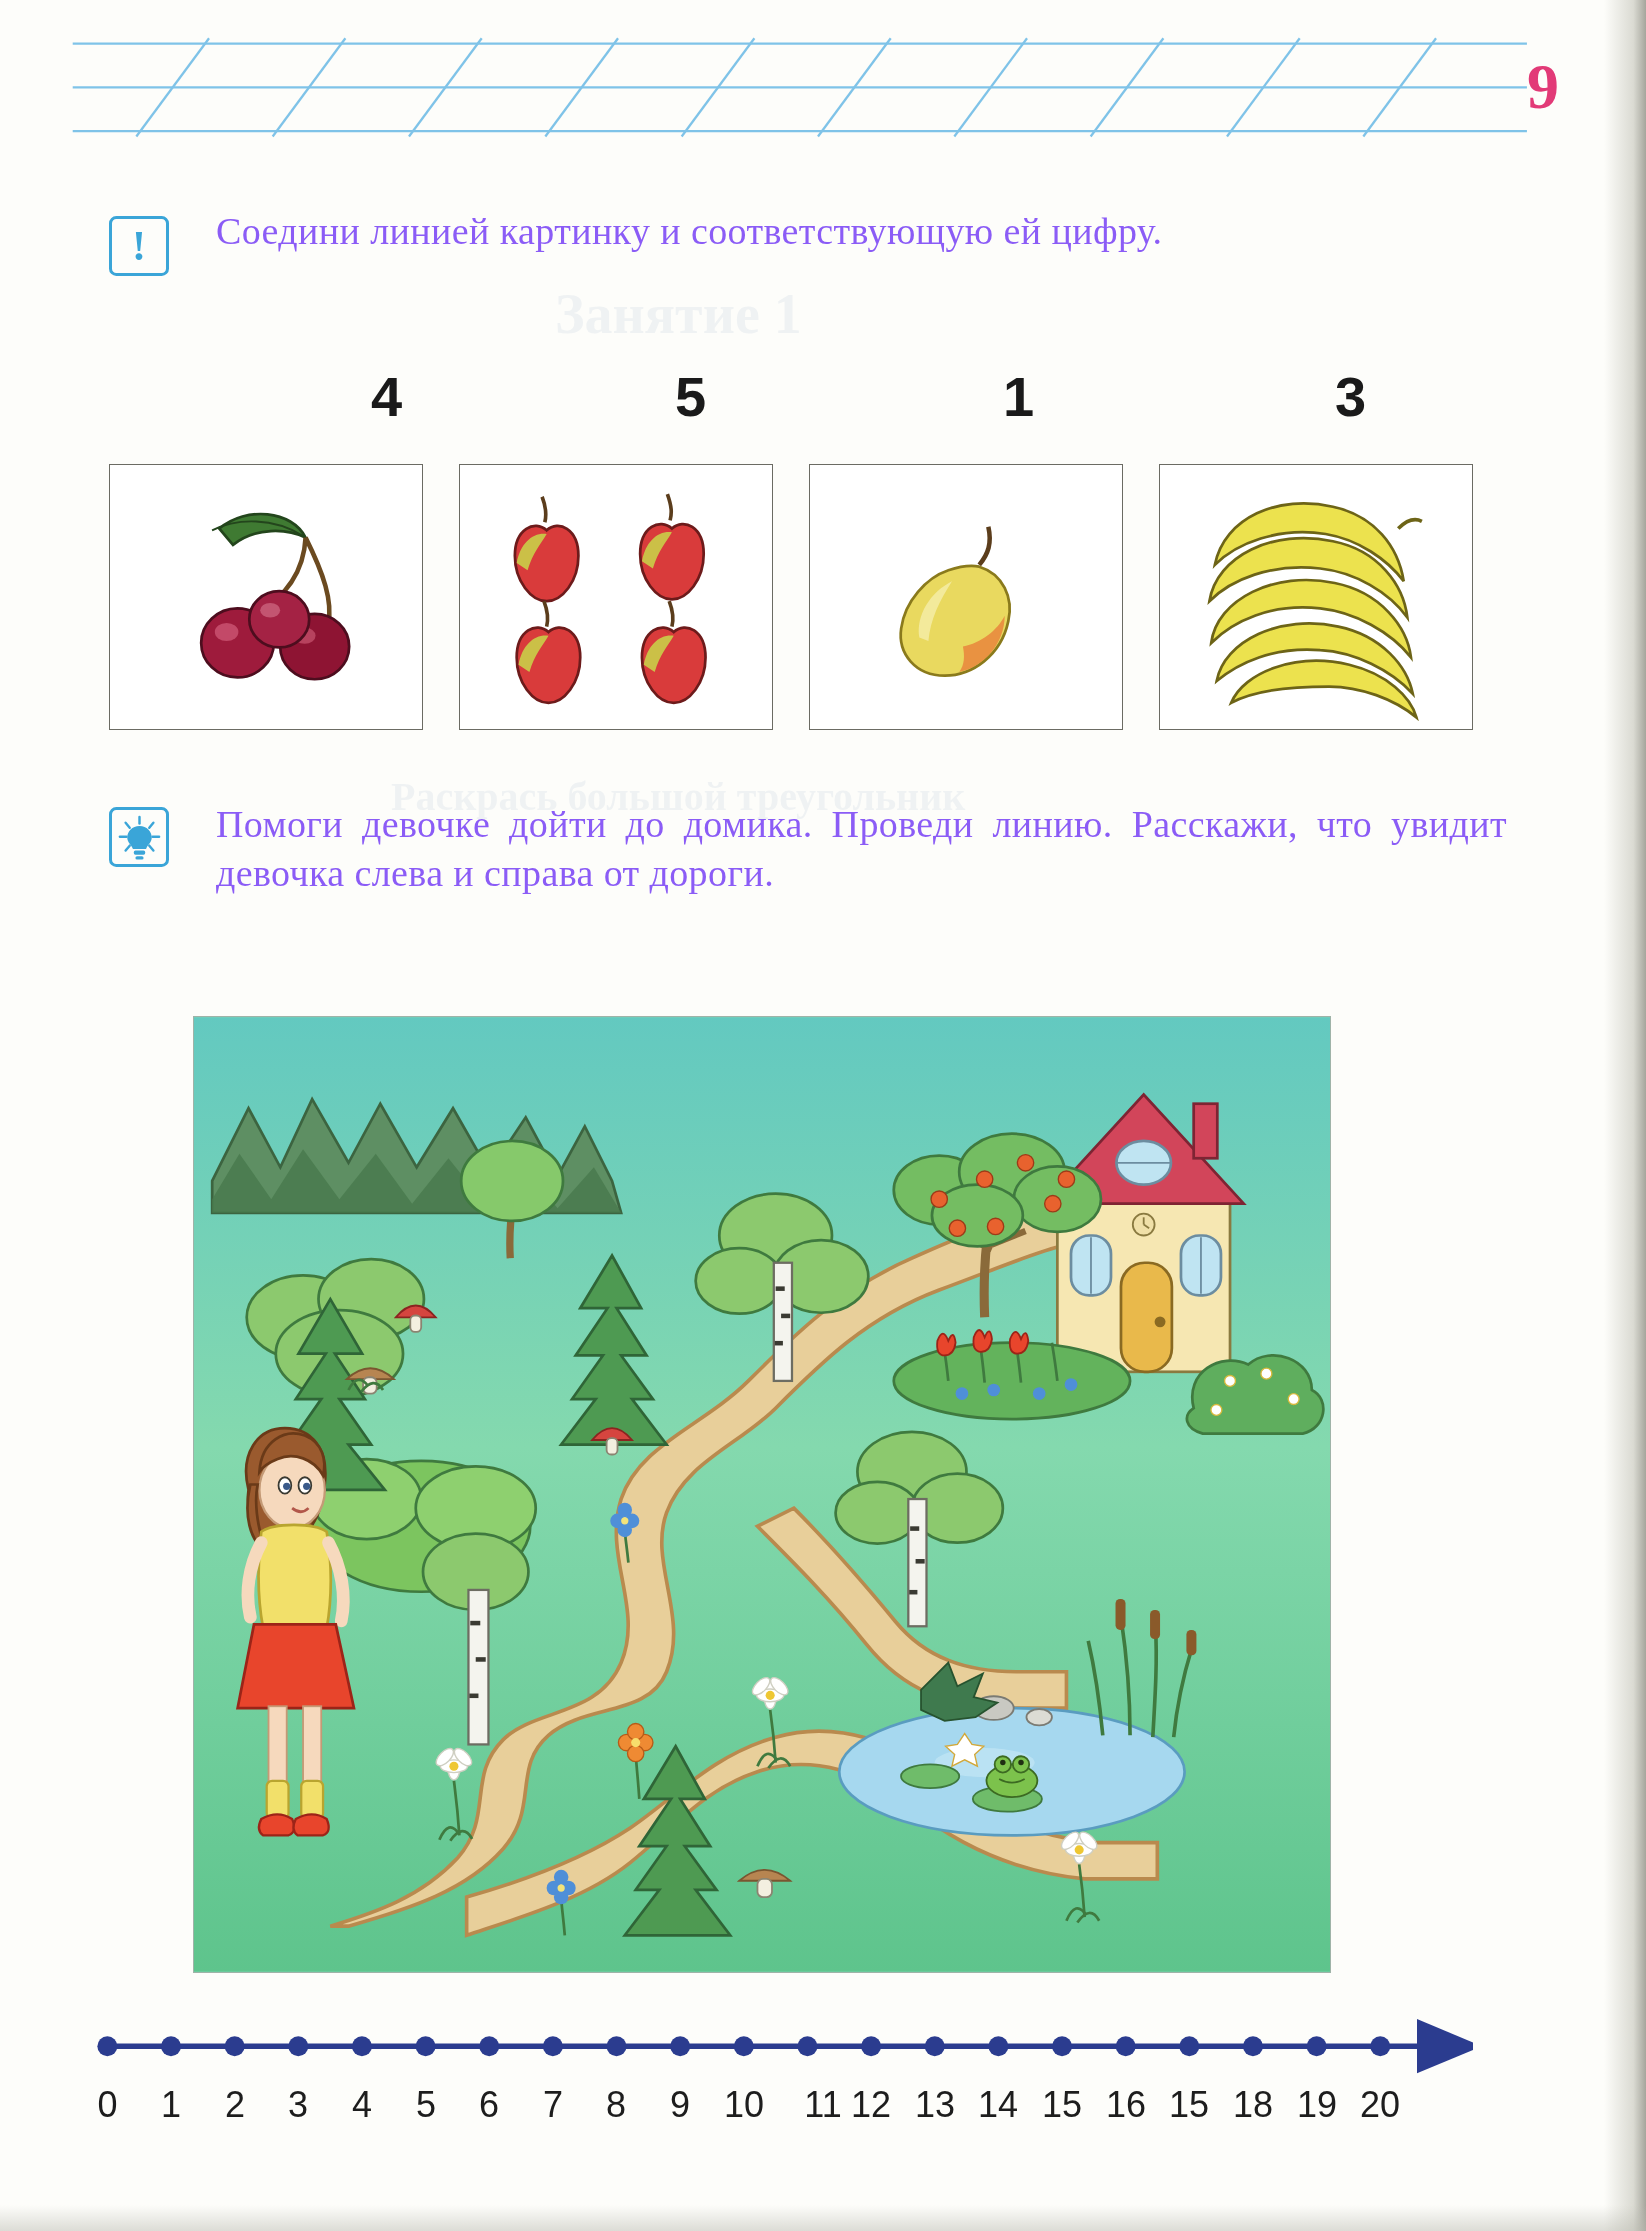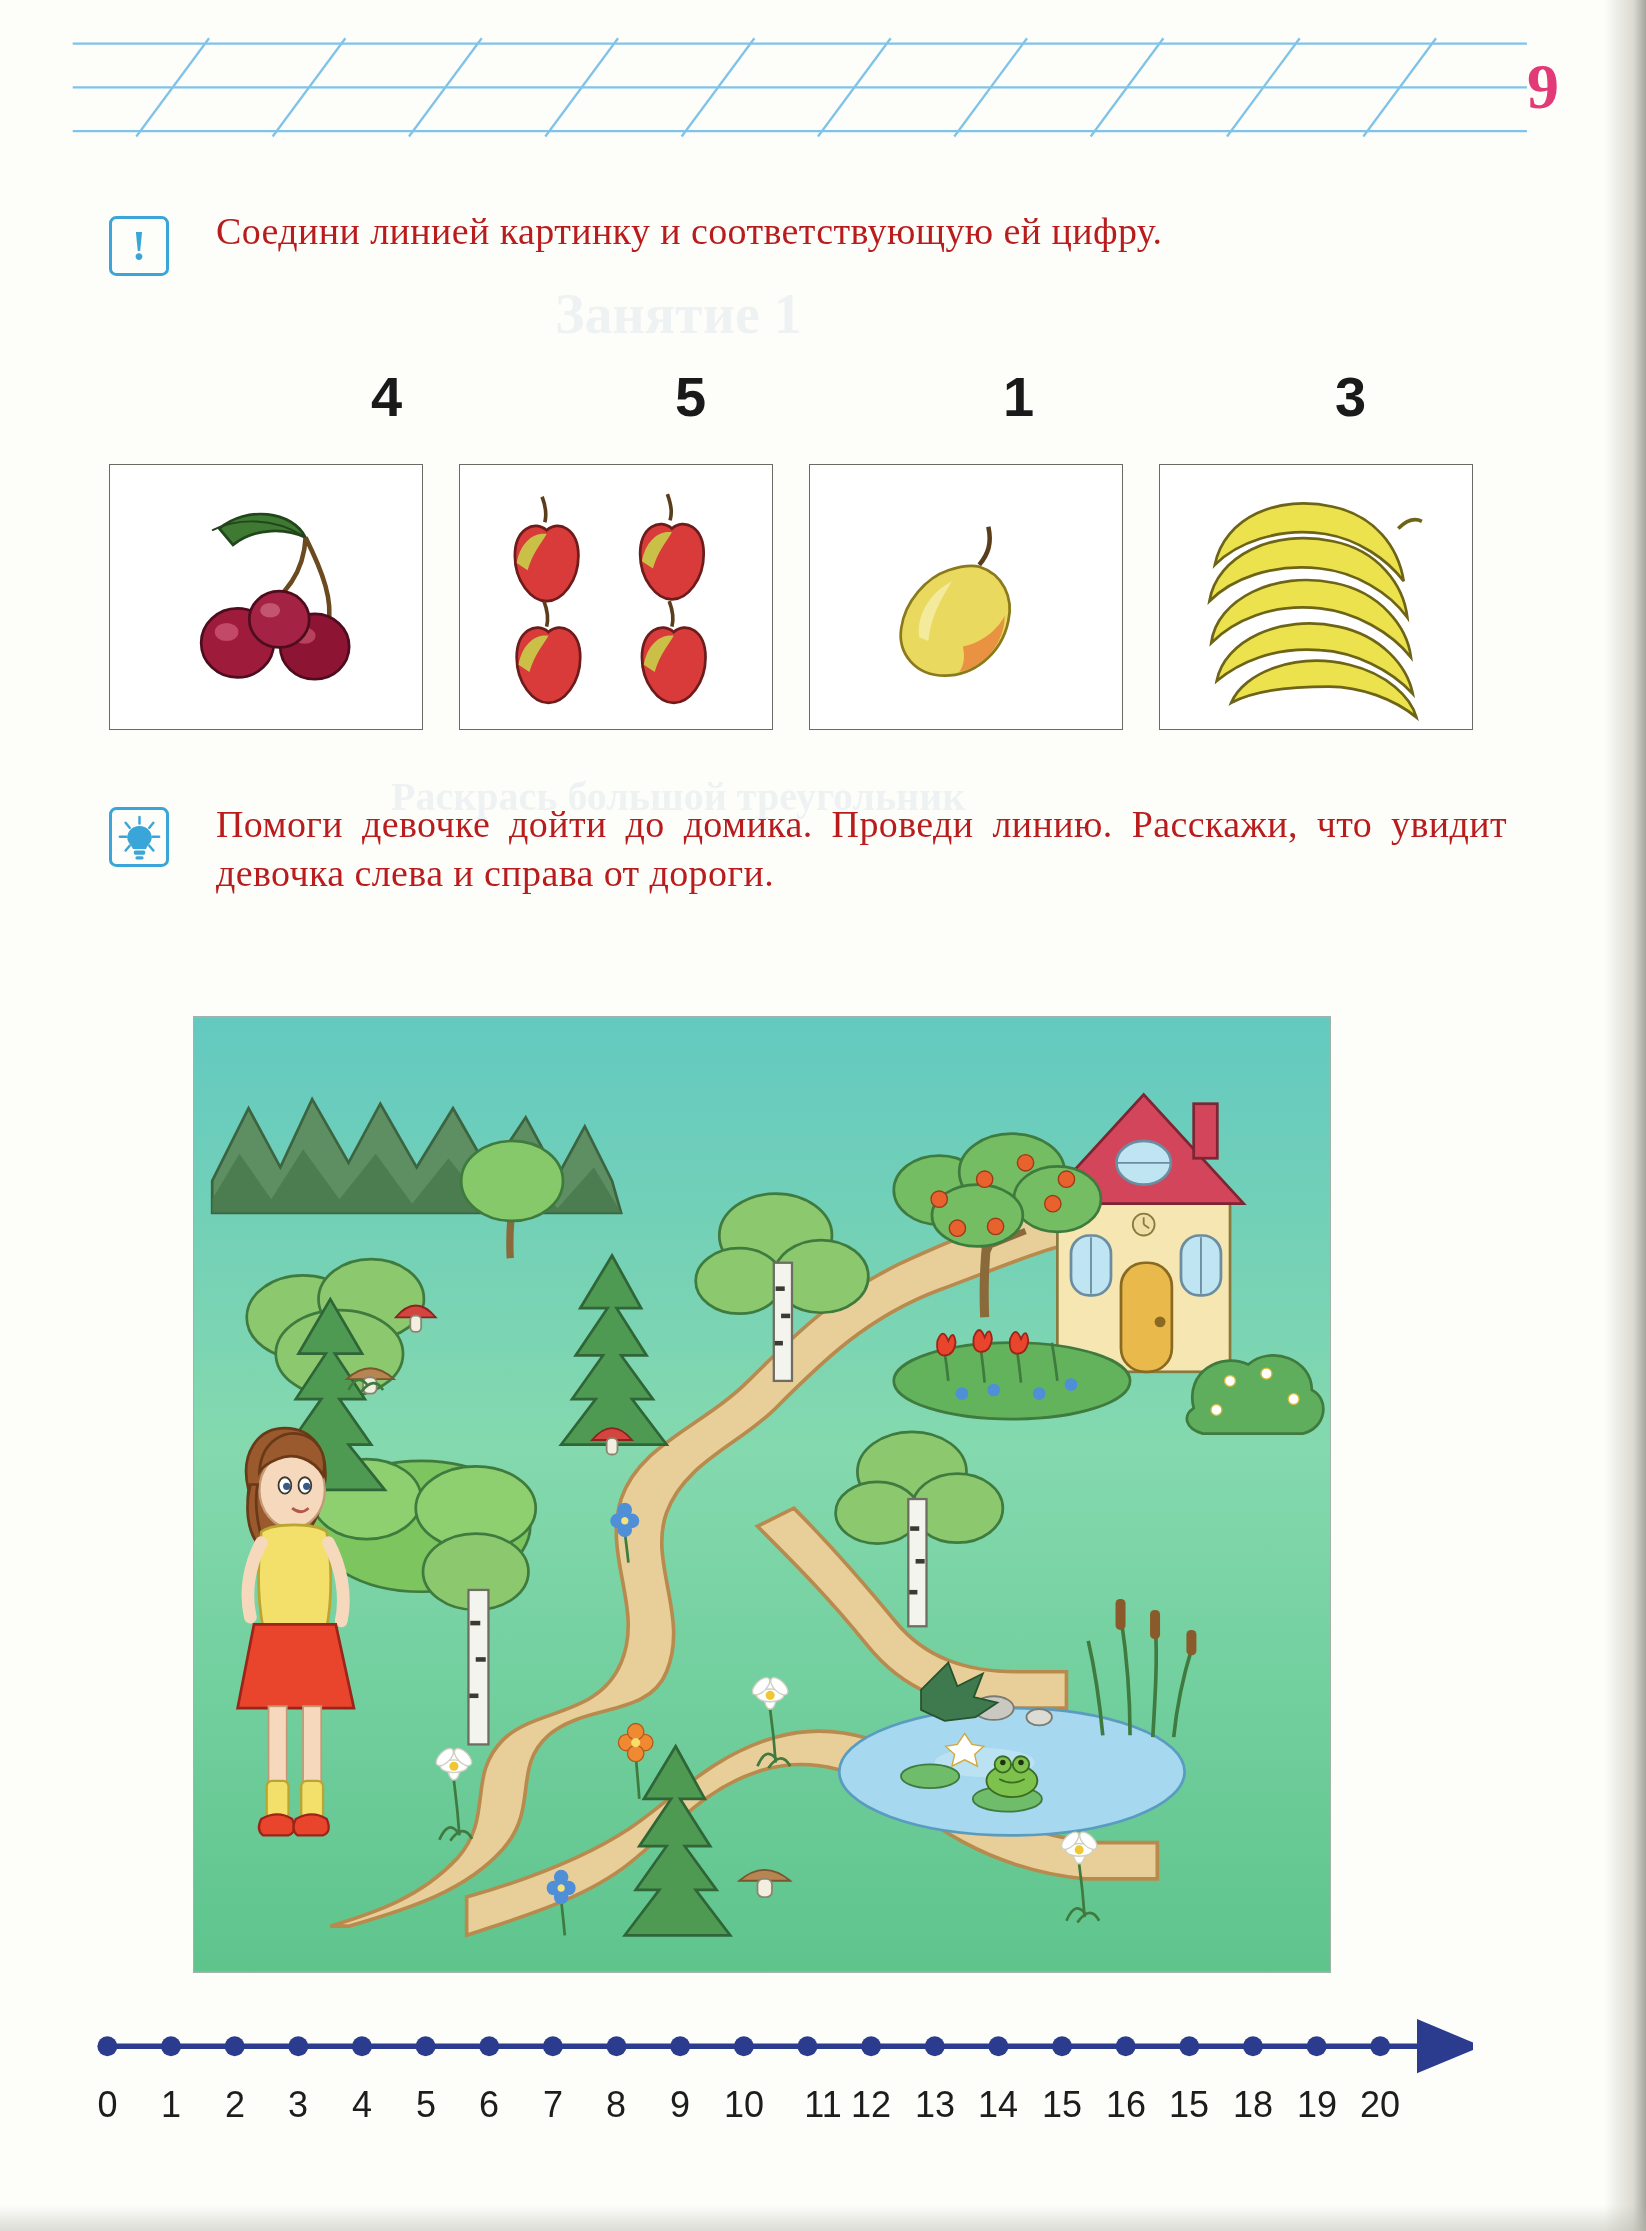--- a/index.html
+++ b/index.html
@@ -95,7 +95,7 @@
     font-family: "Liberation Serif", serif;
     font-size: 38px;
     line-height: 1.28;
-    color: #b91c1c;
+    color: #8b5cf6;
     letter-spacing: 0.4px;
   }
 

